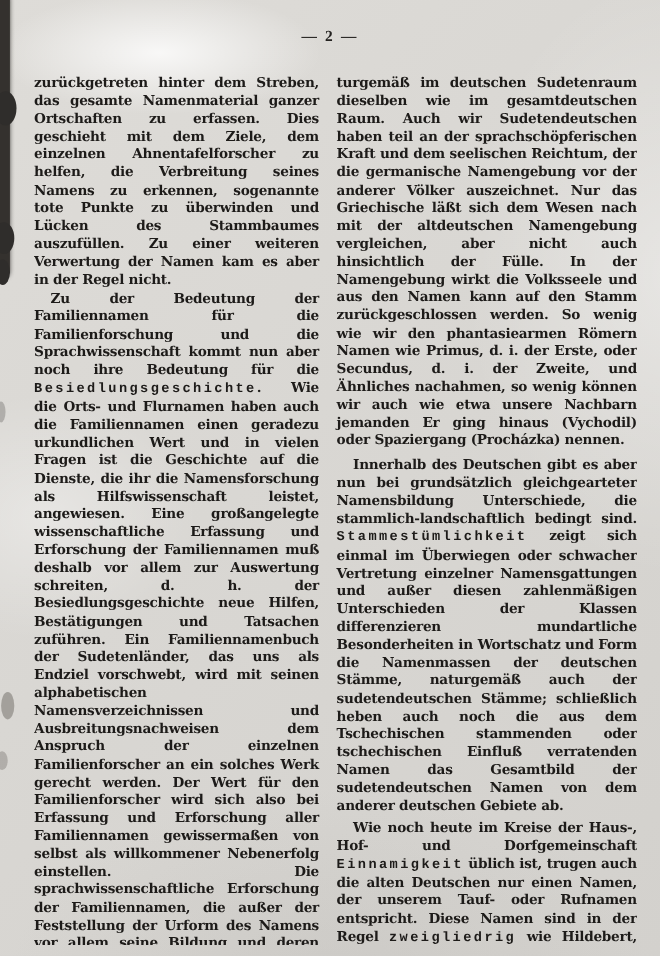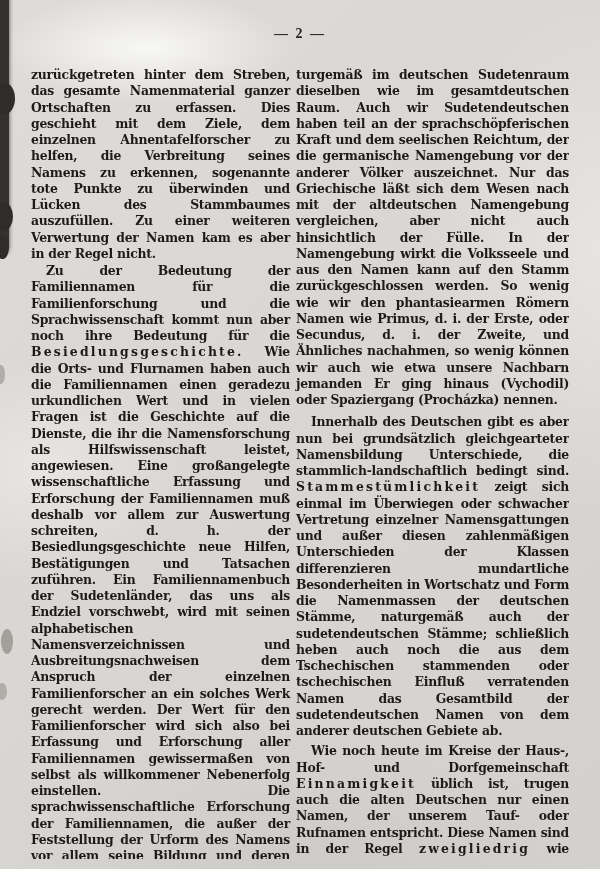--- a/index.html
+++ b/index.html
@@ -41,7 +41,7 @@
 
   .columns {
     position:absolute; left:31px; top:67px; height:792px; overflow:hidden;
-    display:flex; gap:6px;
+    display:flex; gap:16px;
   }
   .column.col-left  { width:259px; }
   .column.col-right { width:273px; }

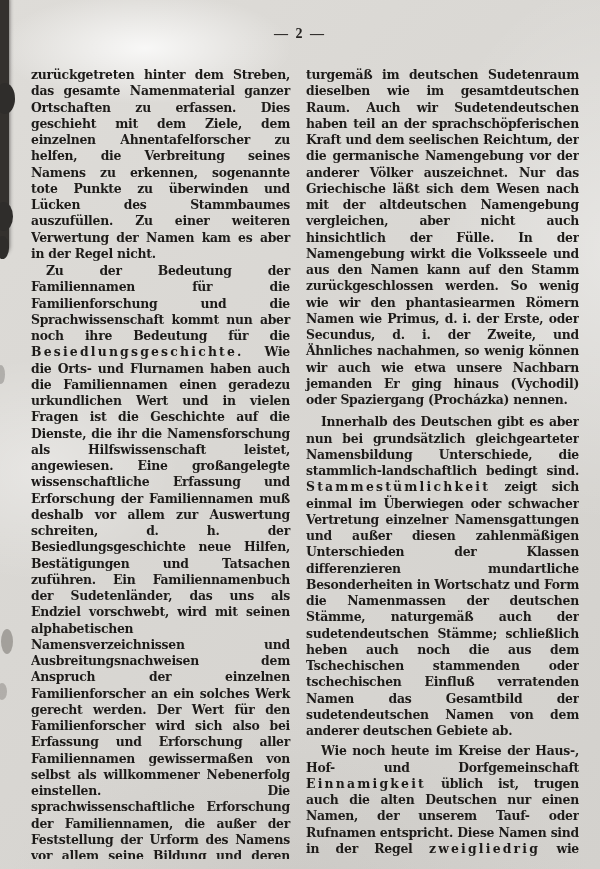--- a/index.html
+++ b/index.html
@@ -56,7 +56,7 @@
   .col-right .para.p2 { margin-top:6px; }
   .col-right .para.p3 { margin-top:4px; }
 
-  .sperr { letter-spacing:2.2px; word-spacing:3px; }
+  .sperr { letter-spacing:2.2px; word-spacing:3px;font-family:Liberation Mono, monospace; }
 </style>
 </head>
 <body>

